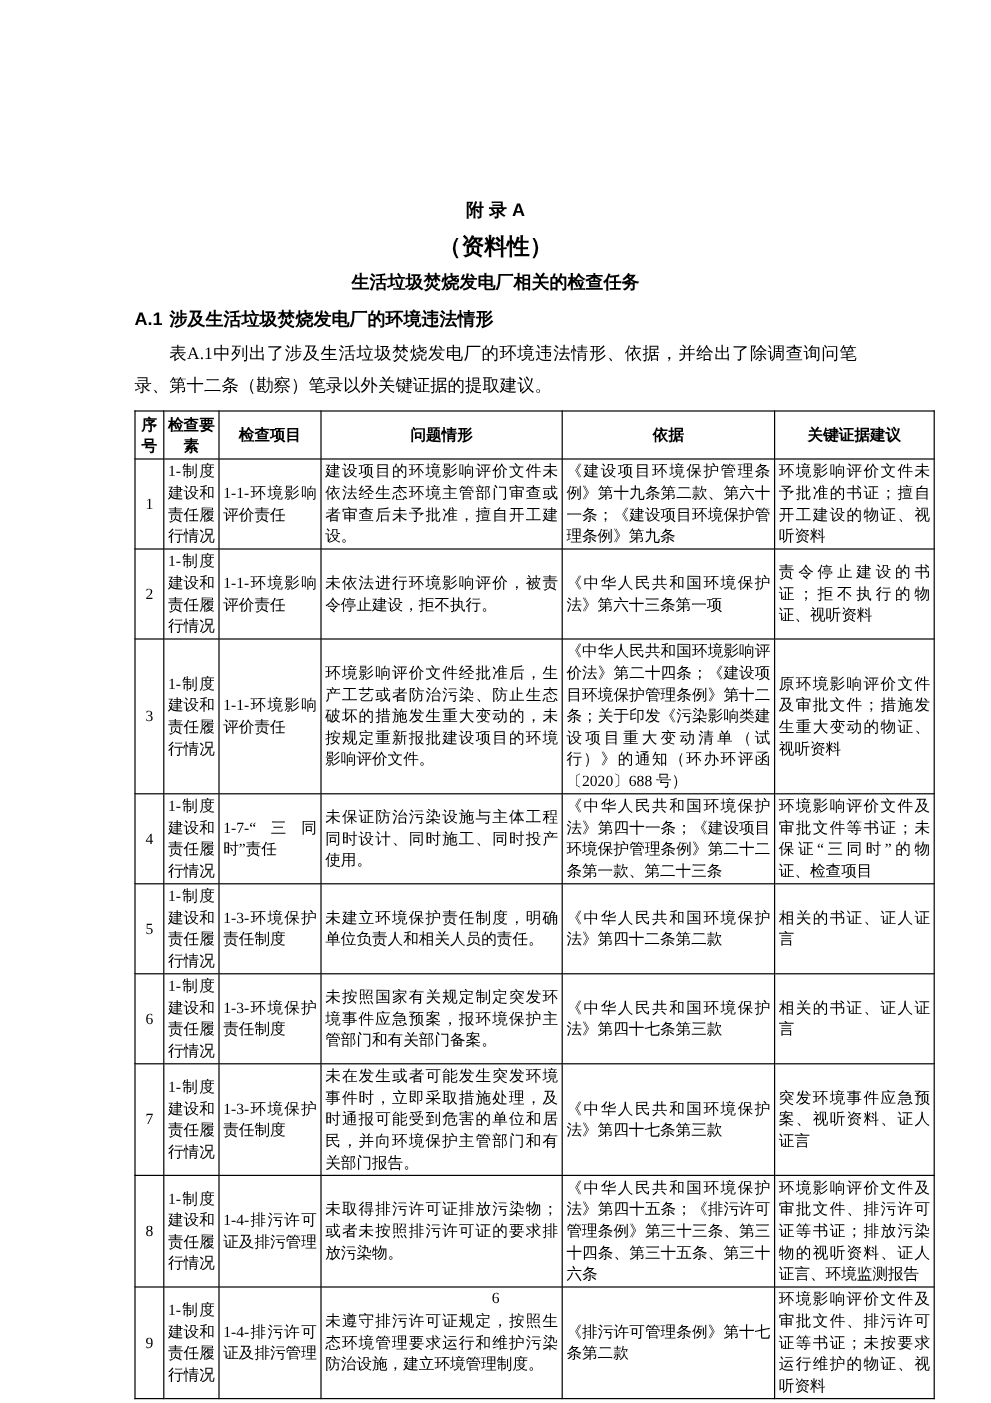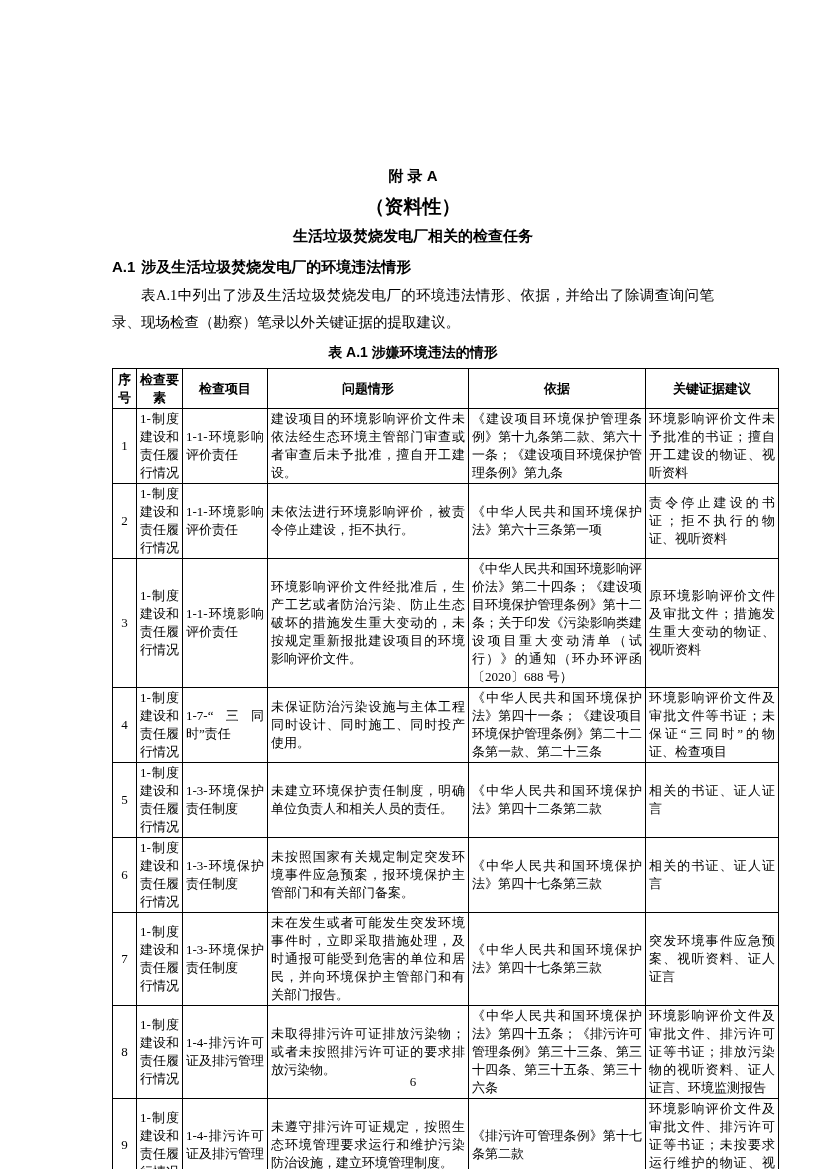--- a/index.html
+++ b/index.html
@@ -134,7 +134,7 @@
     <span class="section-no">A.1</span><span>涉及生活垃圾焚烧发电厂的环境违法情形</span>
   </div>
 
-  <p class="intro">表A.1中列出了涉及生活垃圾焚烧发电厂的环境违法情形、依据，并给出了除调查询问笔录、现场检查（勘察）笔录以外关键证据的提取建议。</p>
+  <p class="intro">表A.1中列出了涉及生活垃圾焚烧发电厂的环境违法情形、依据，并给出了除调查询问笔录、第十二条（勘察）笔录以外关键证据的提取建议。</p>
 
   <div class="table-caption">表 A.1  涉嫌环境违法的情形</div>
 

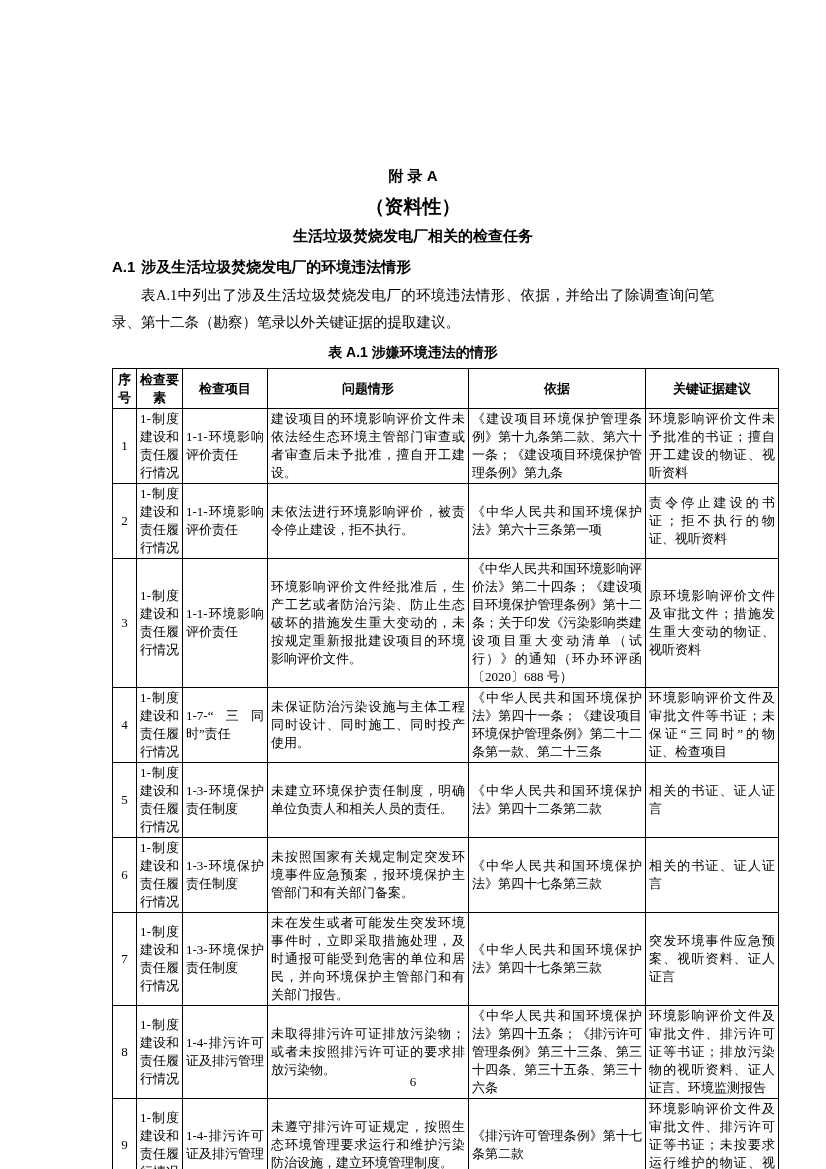--- a/index.html
+++ b/index.html
@@ -136,7 +136,6 @@
 
   <p class="intro">表A.1中列出了涉及生活垃圾焚烧发电厂的环境违法情形、依据，并给出了除调查询问笔录、第十二条（勘察）笔录以外关键证据的提取建议。</p>
 
-  <div class="table-caption">表 A.1  涉嫌环境违法的情形</div>
 
   <table class="violations">
     <colgroup>

